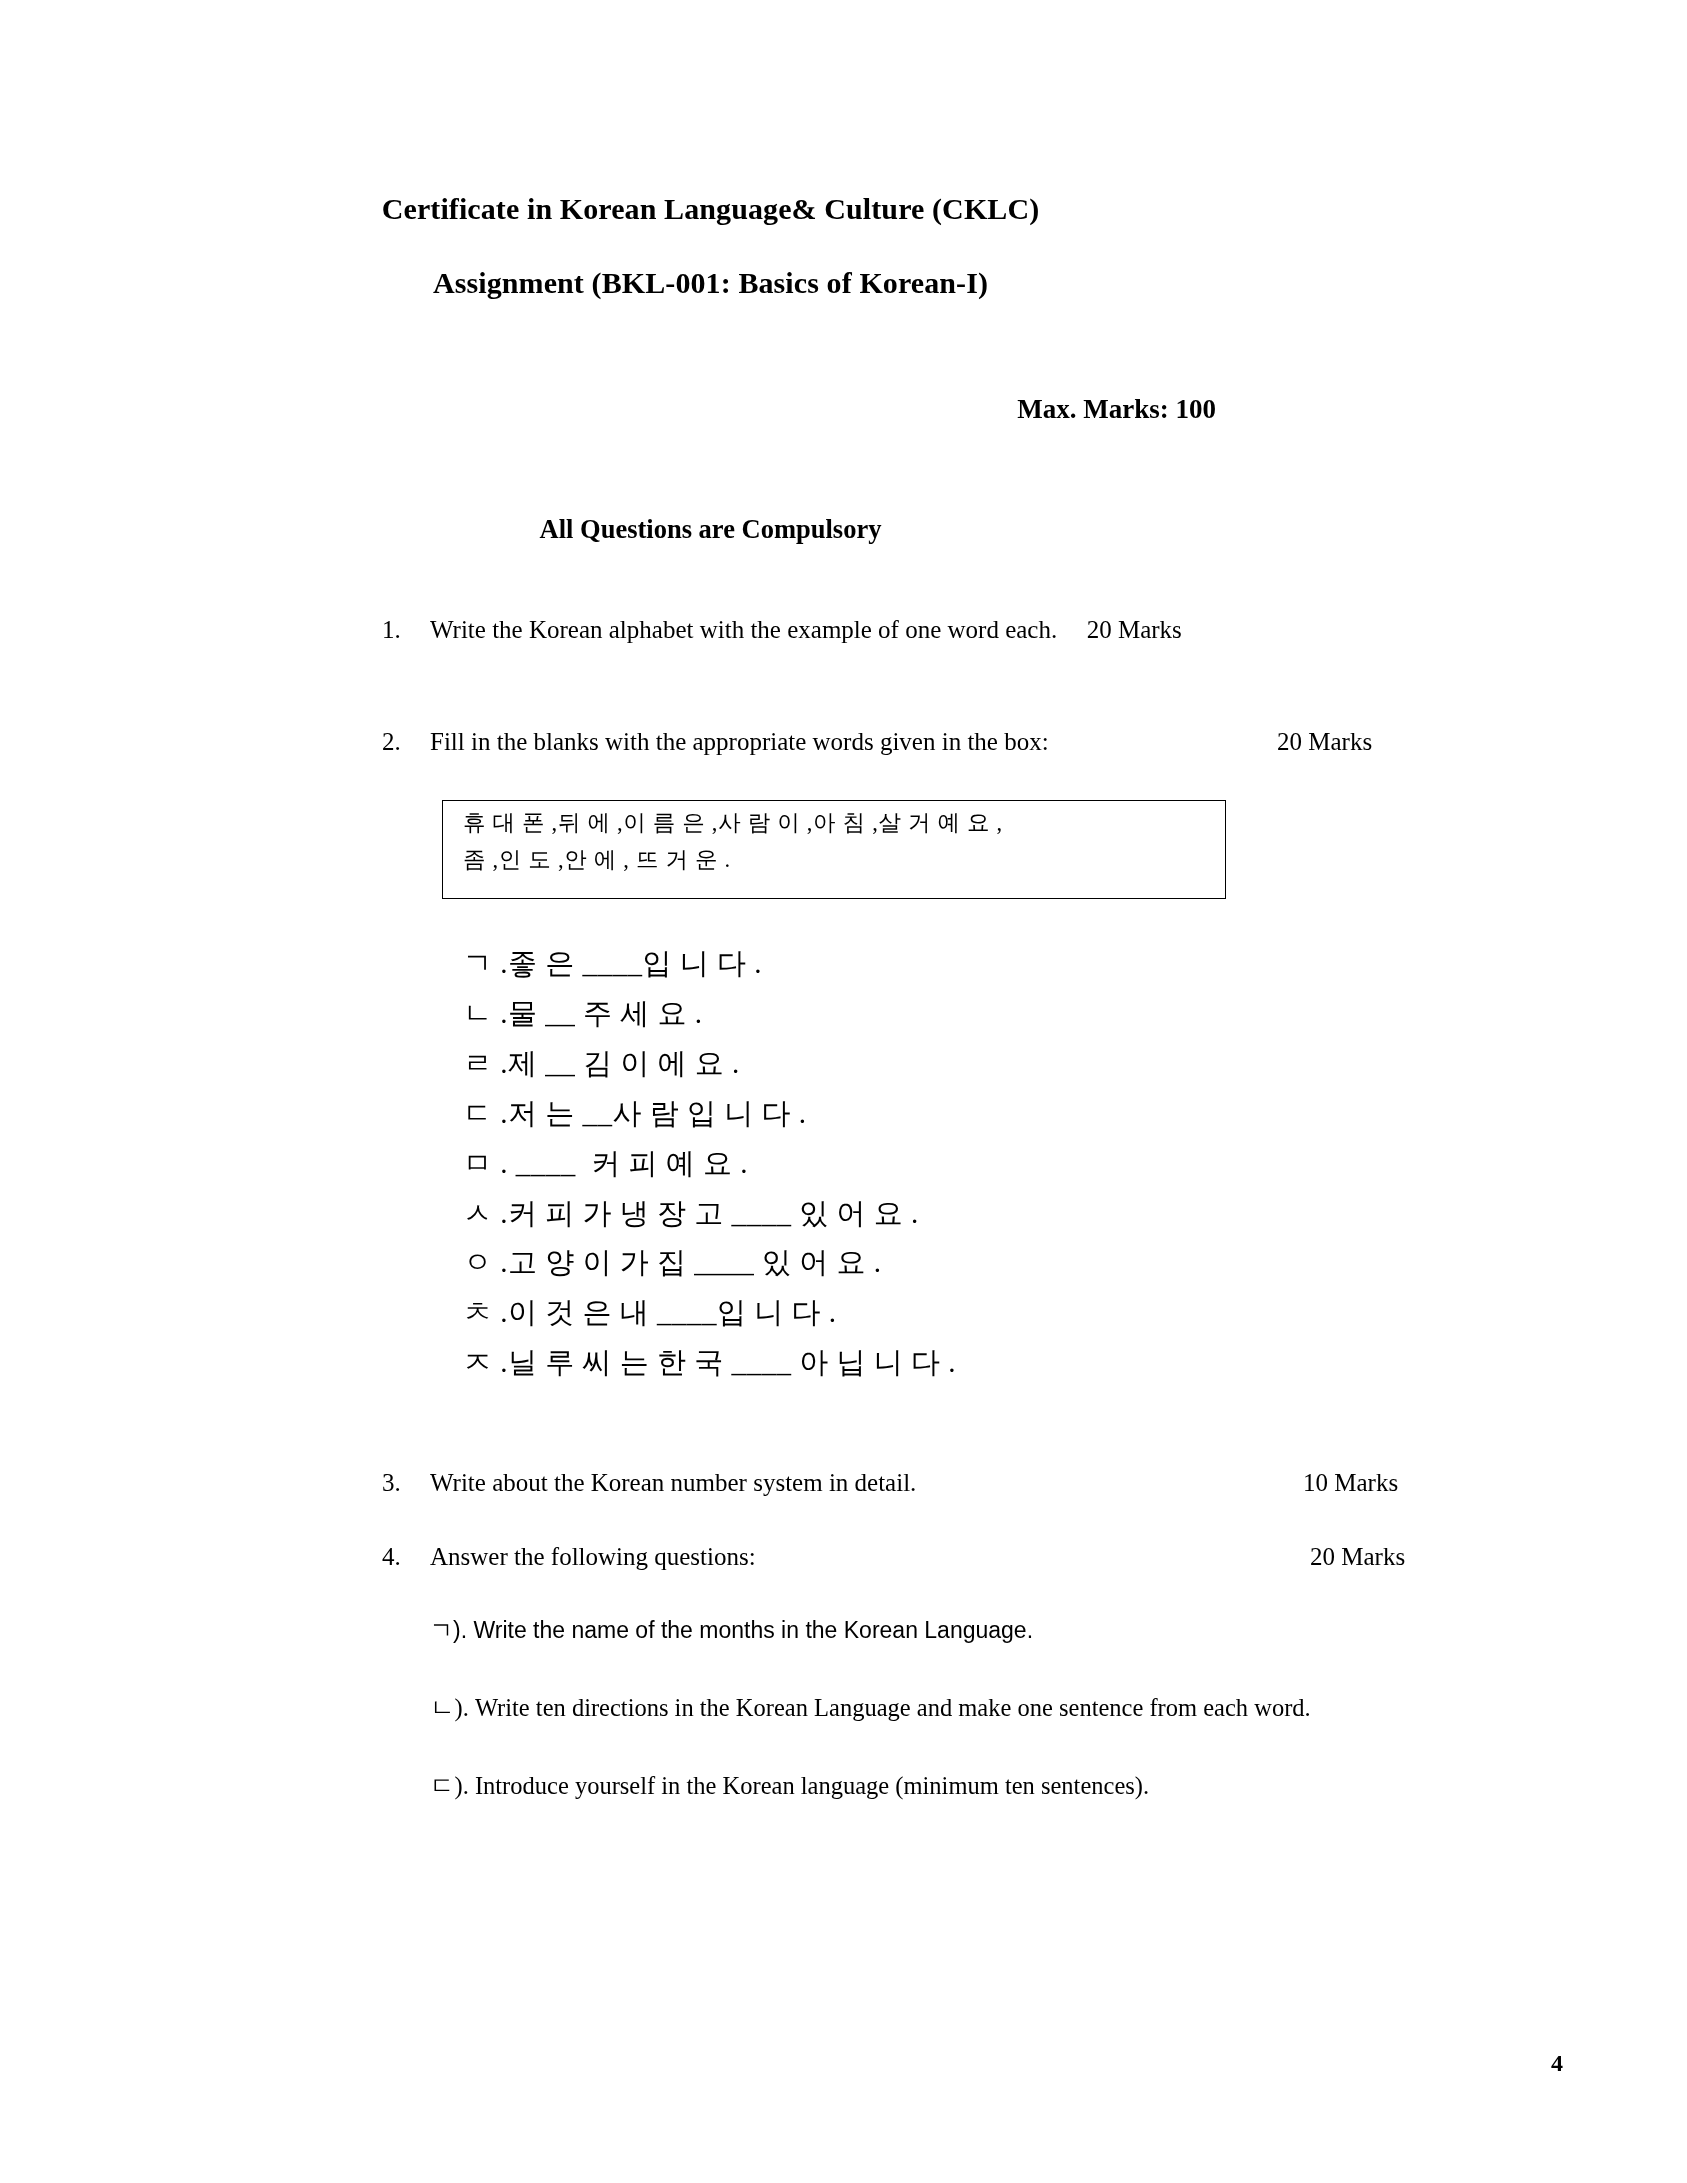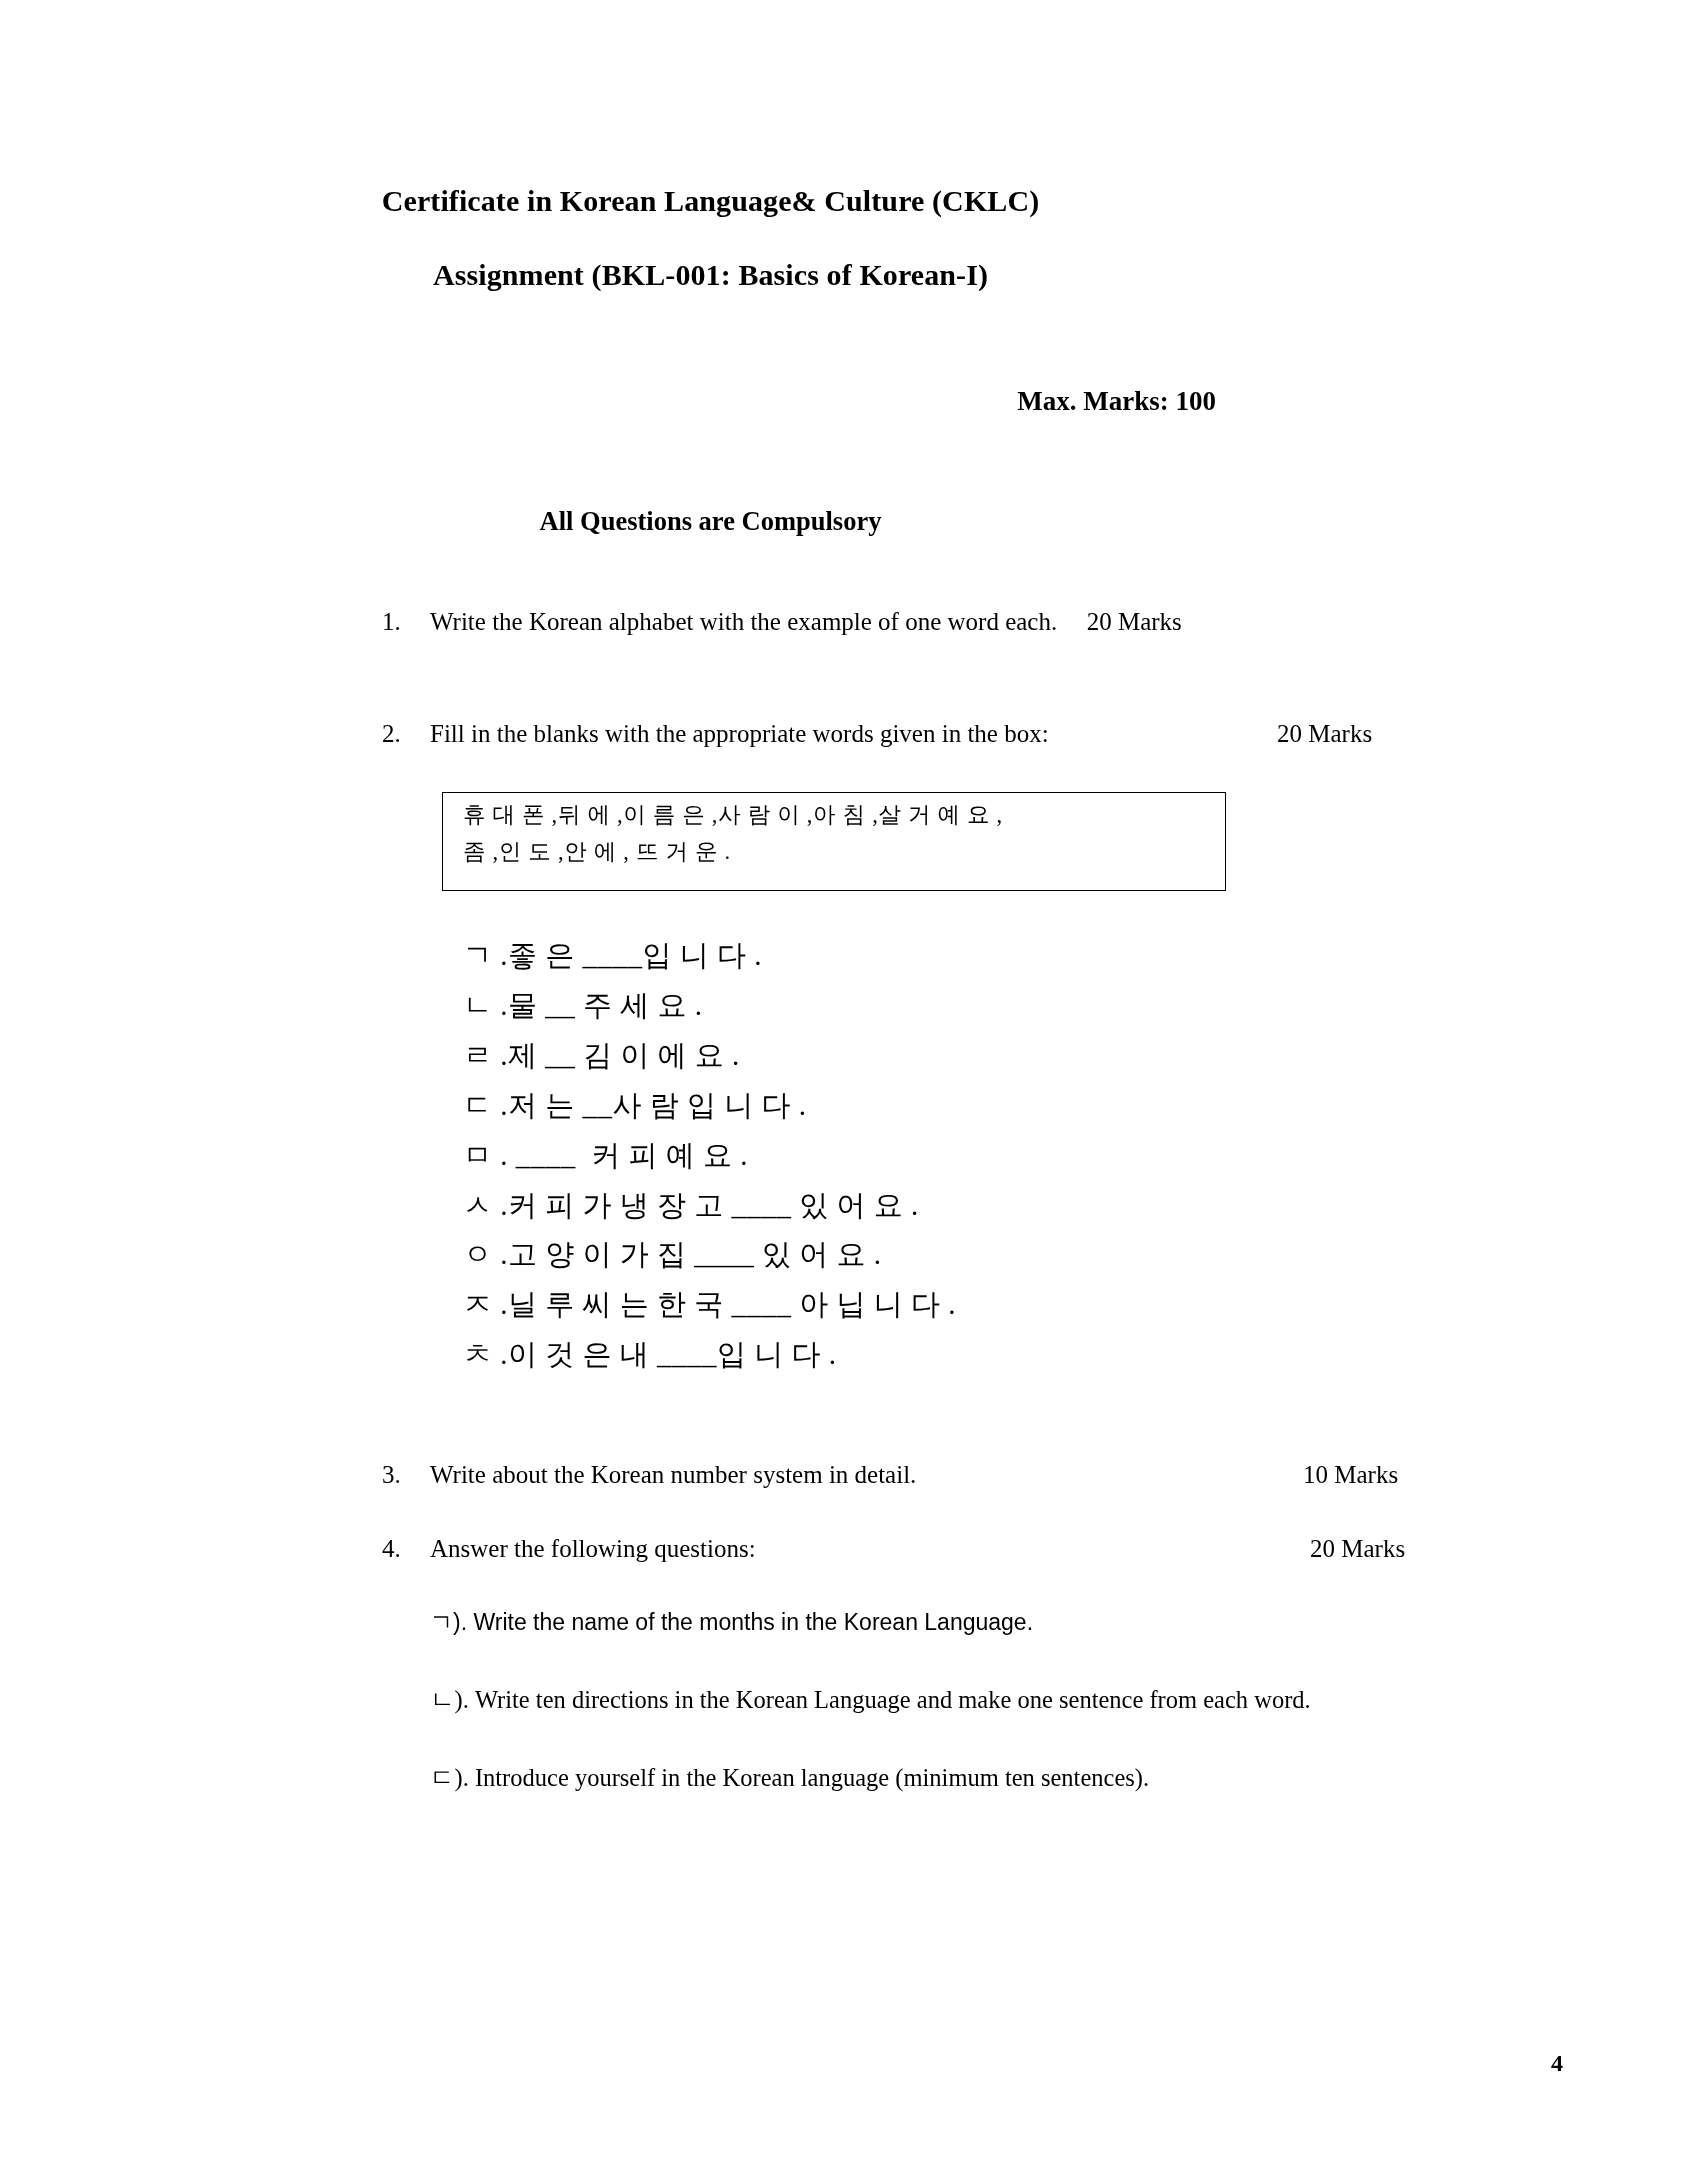--- a/index.html
+++ b/index.html
@@ -25,7 +25,7 @@
   .content {
     position: absolute;
     left: 0;
-    top: 4px;
+    top: 12px;
     width: 1421px;
   }
   .title-block {

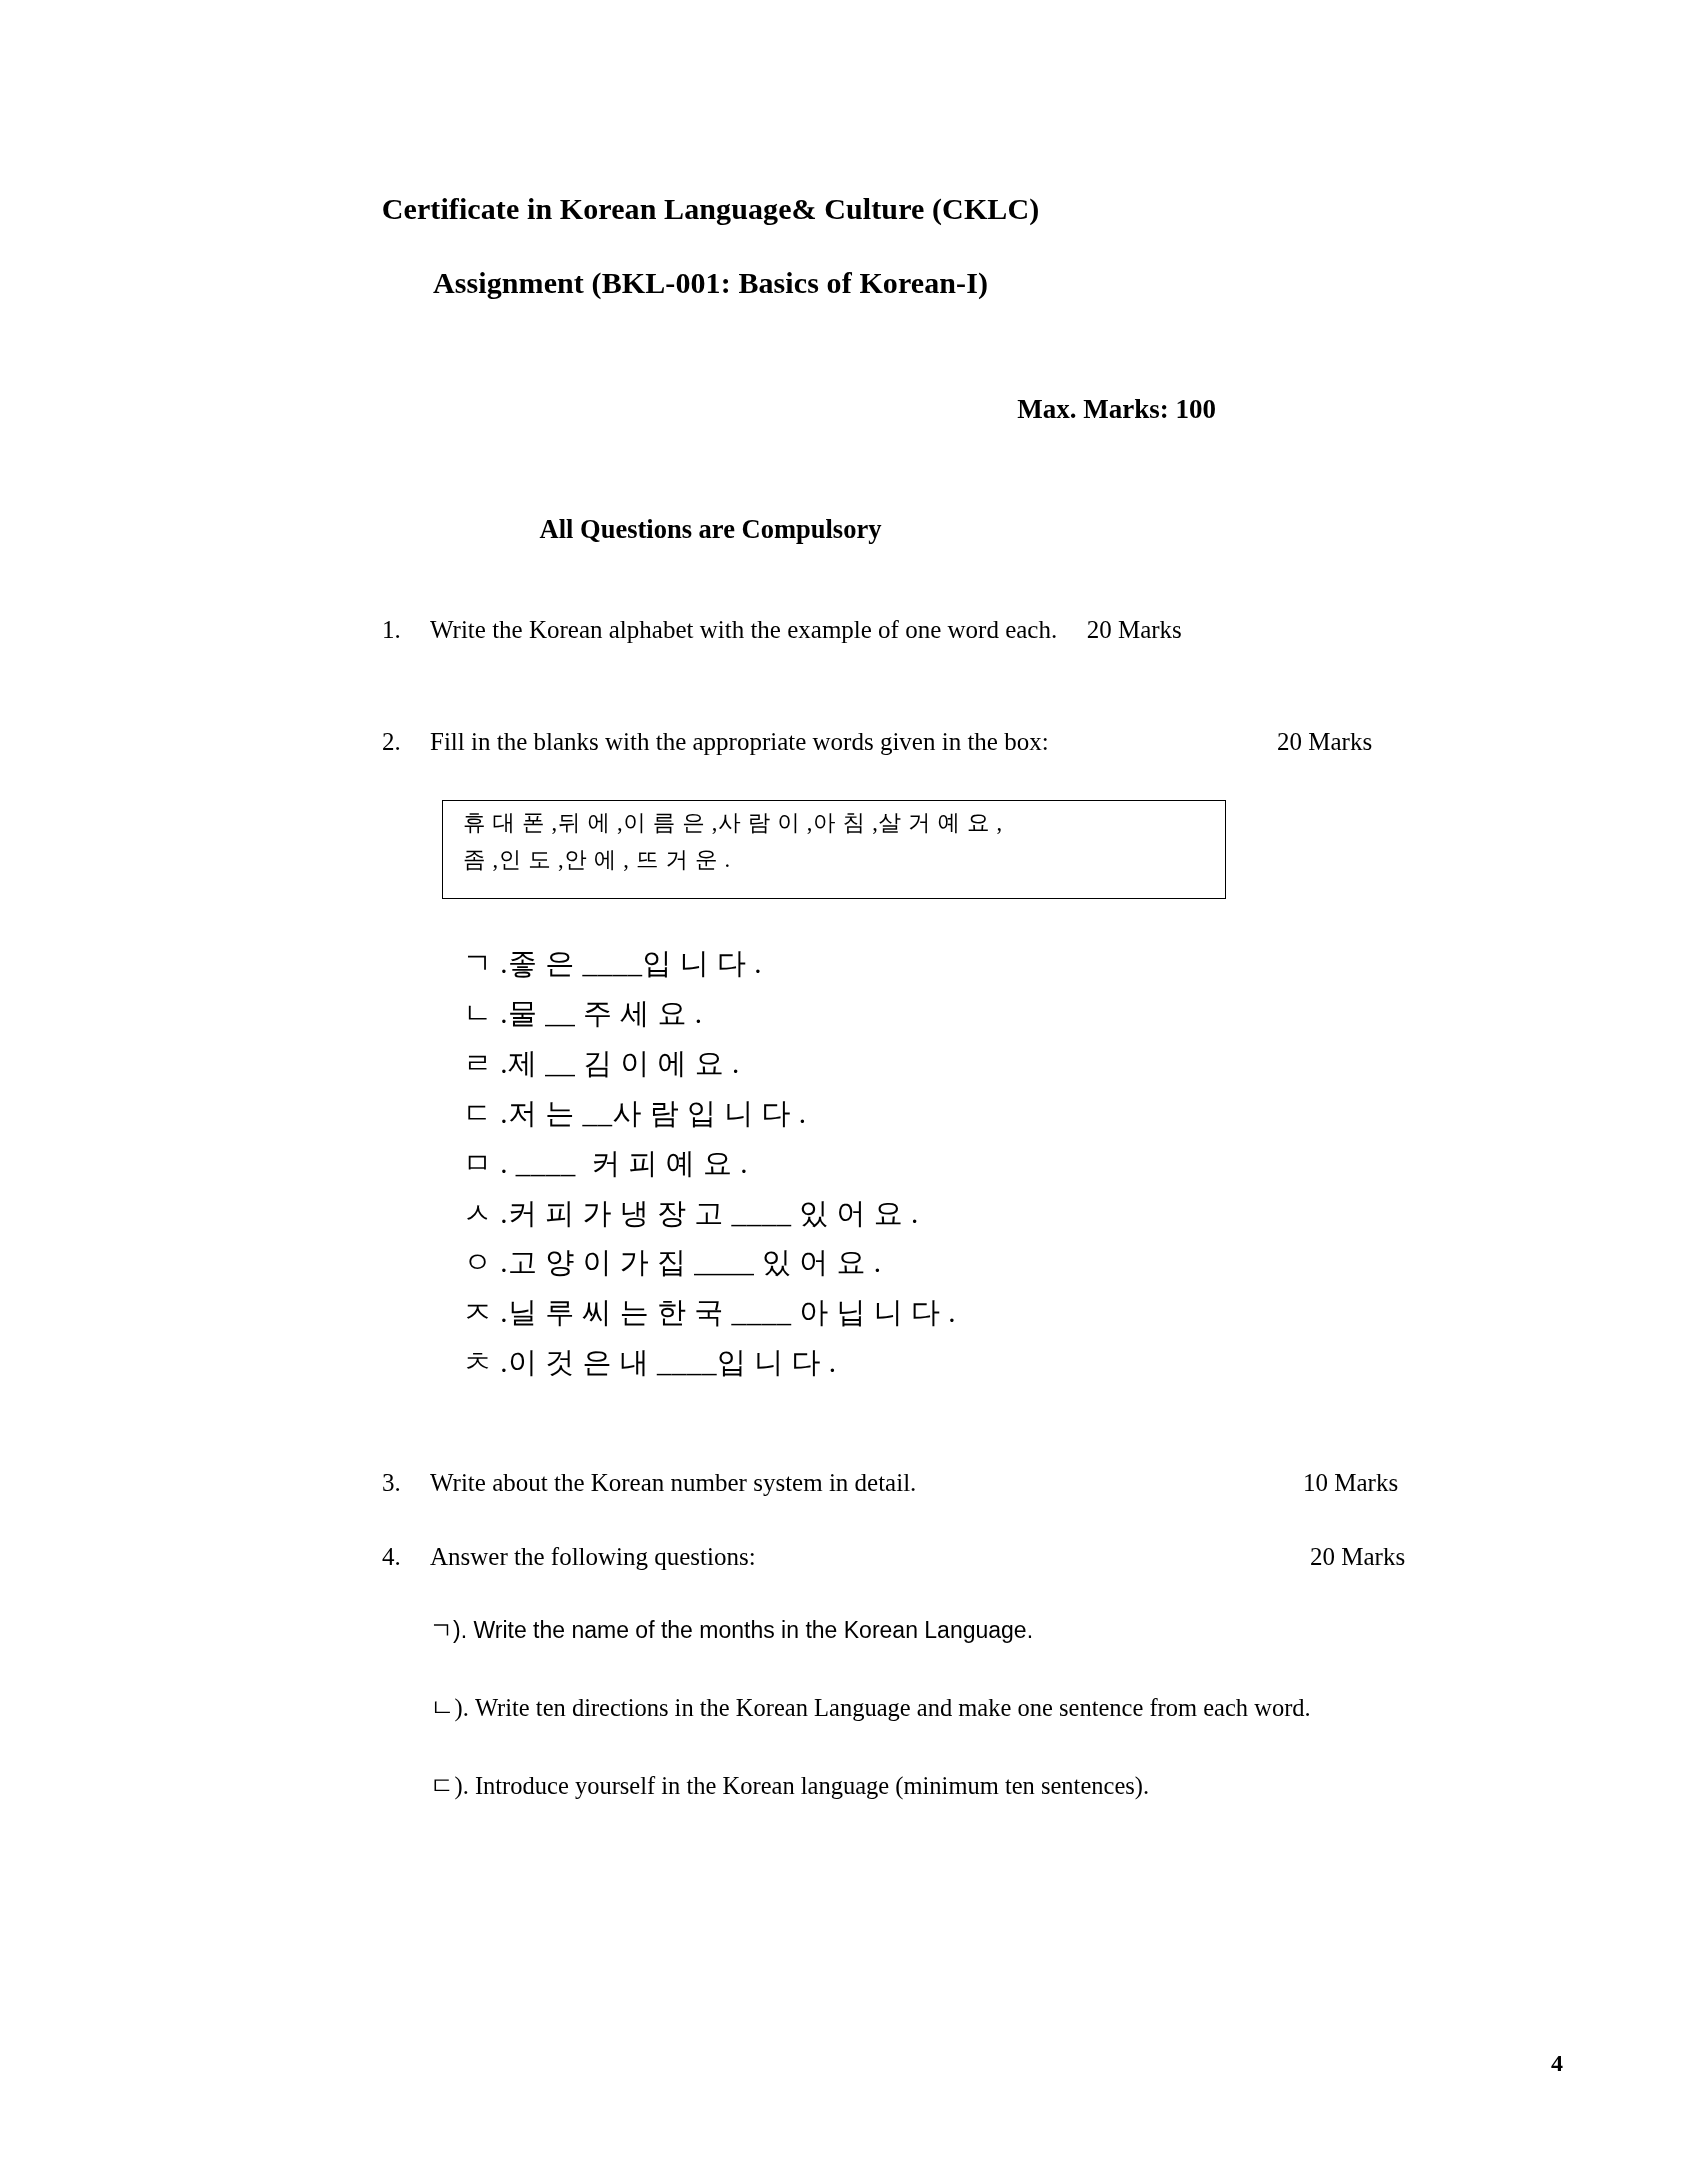--- a/index.html
+++ b/index.html
@@ -186,8 +186,8 @@
       <div class="blank-item">ㅁ . ____  커 피 예 요 .</div>
       <div class="blank-item">ㅅ .커 피 가 냉 장 고 ____ 있 어 요 .</div>
       <div class="blank-item">ㅇ .고 양 이 가 집 ____ 있 어 요 .</div>
+      <div class="blank-item">ㅊ .이 것 은 내 ____입 니 다 .</div>
       <div class="blank-item">ㅈ .닐 루 씨 는 한 국 ____ 아 닙 니 다 .</div>
-      <div class="blank-item">ㅊ .이 것 은 내 ____입 니 다 .</div>
     </div>
 
     <div class="qrow q3">

